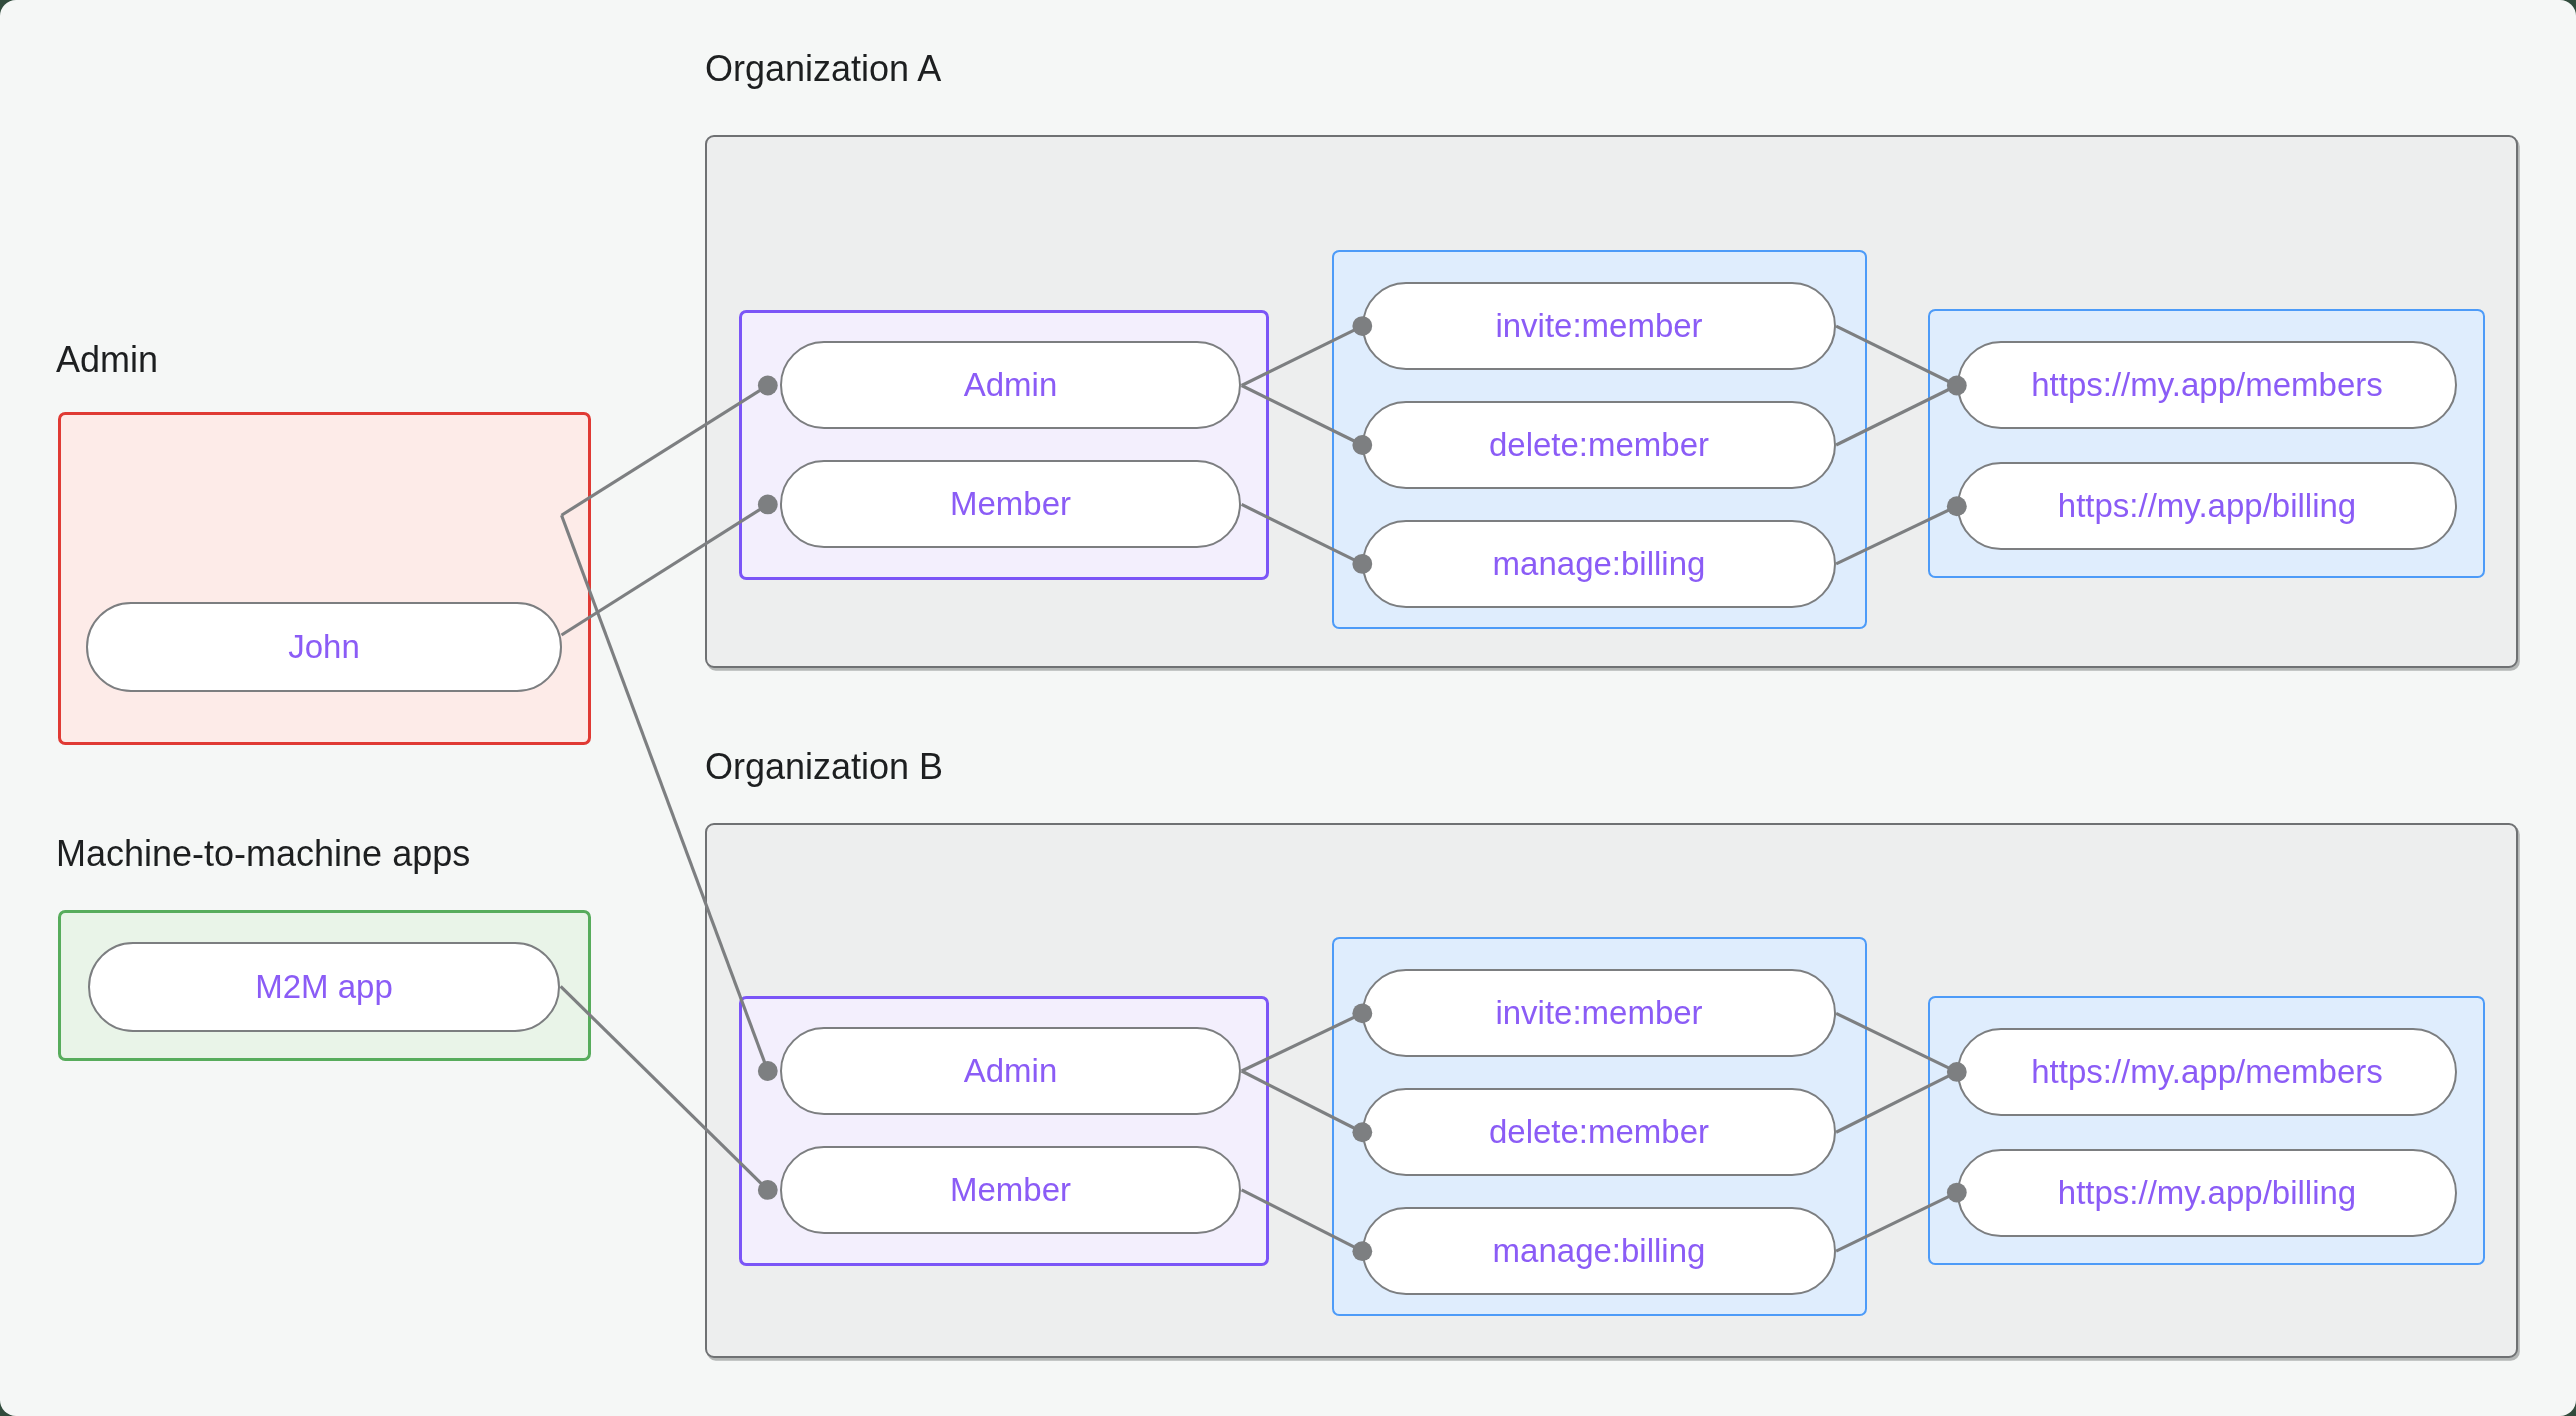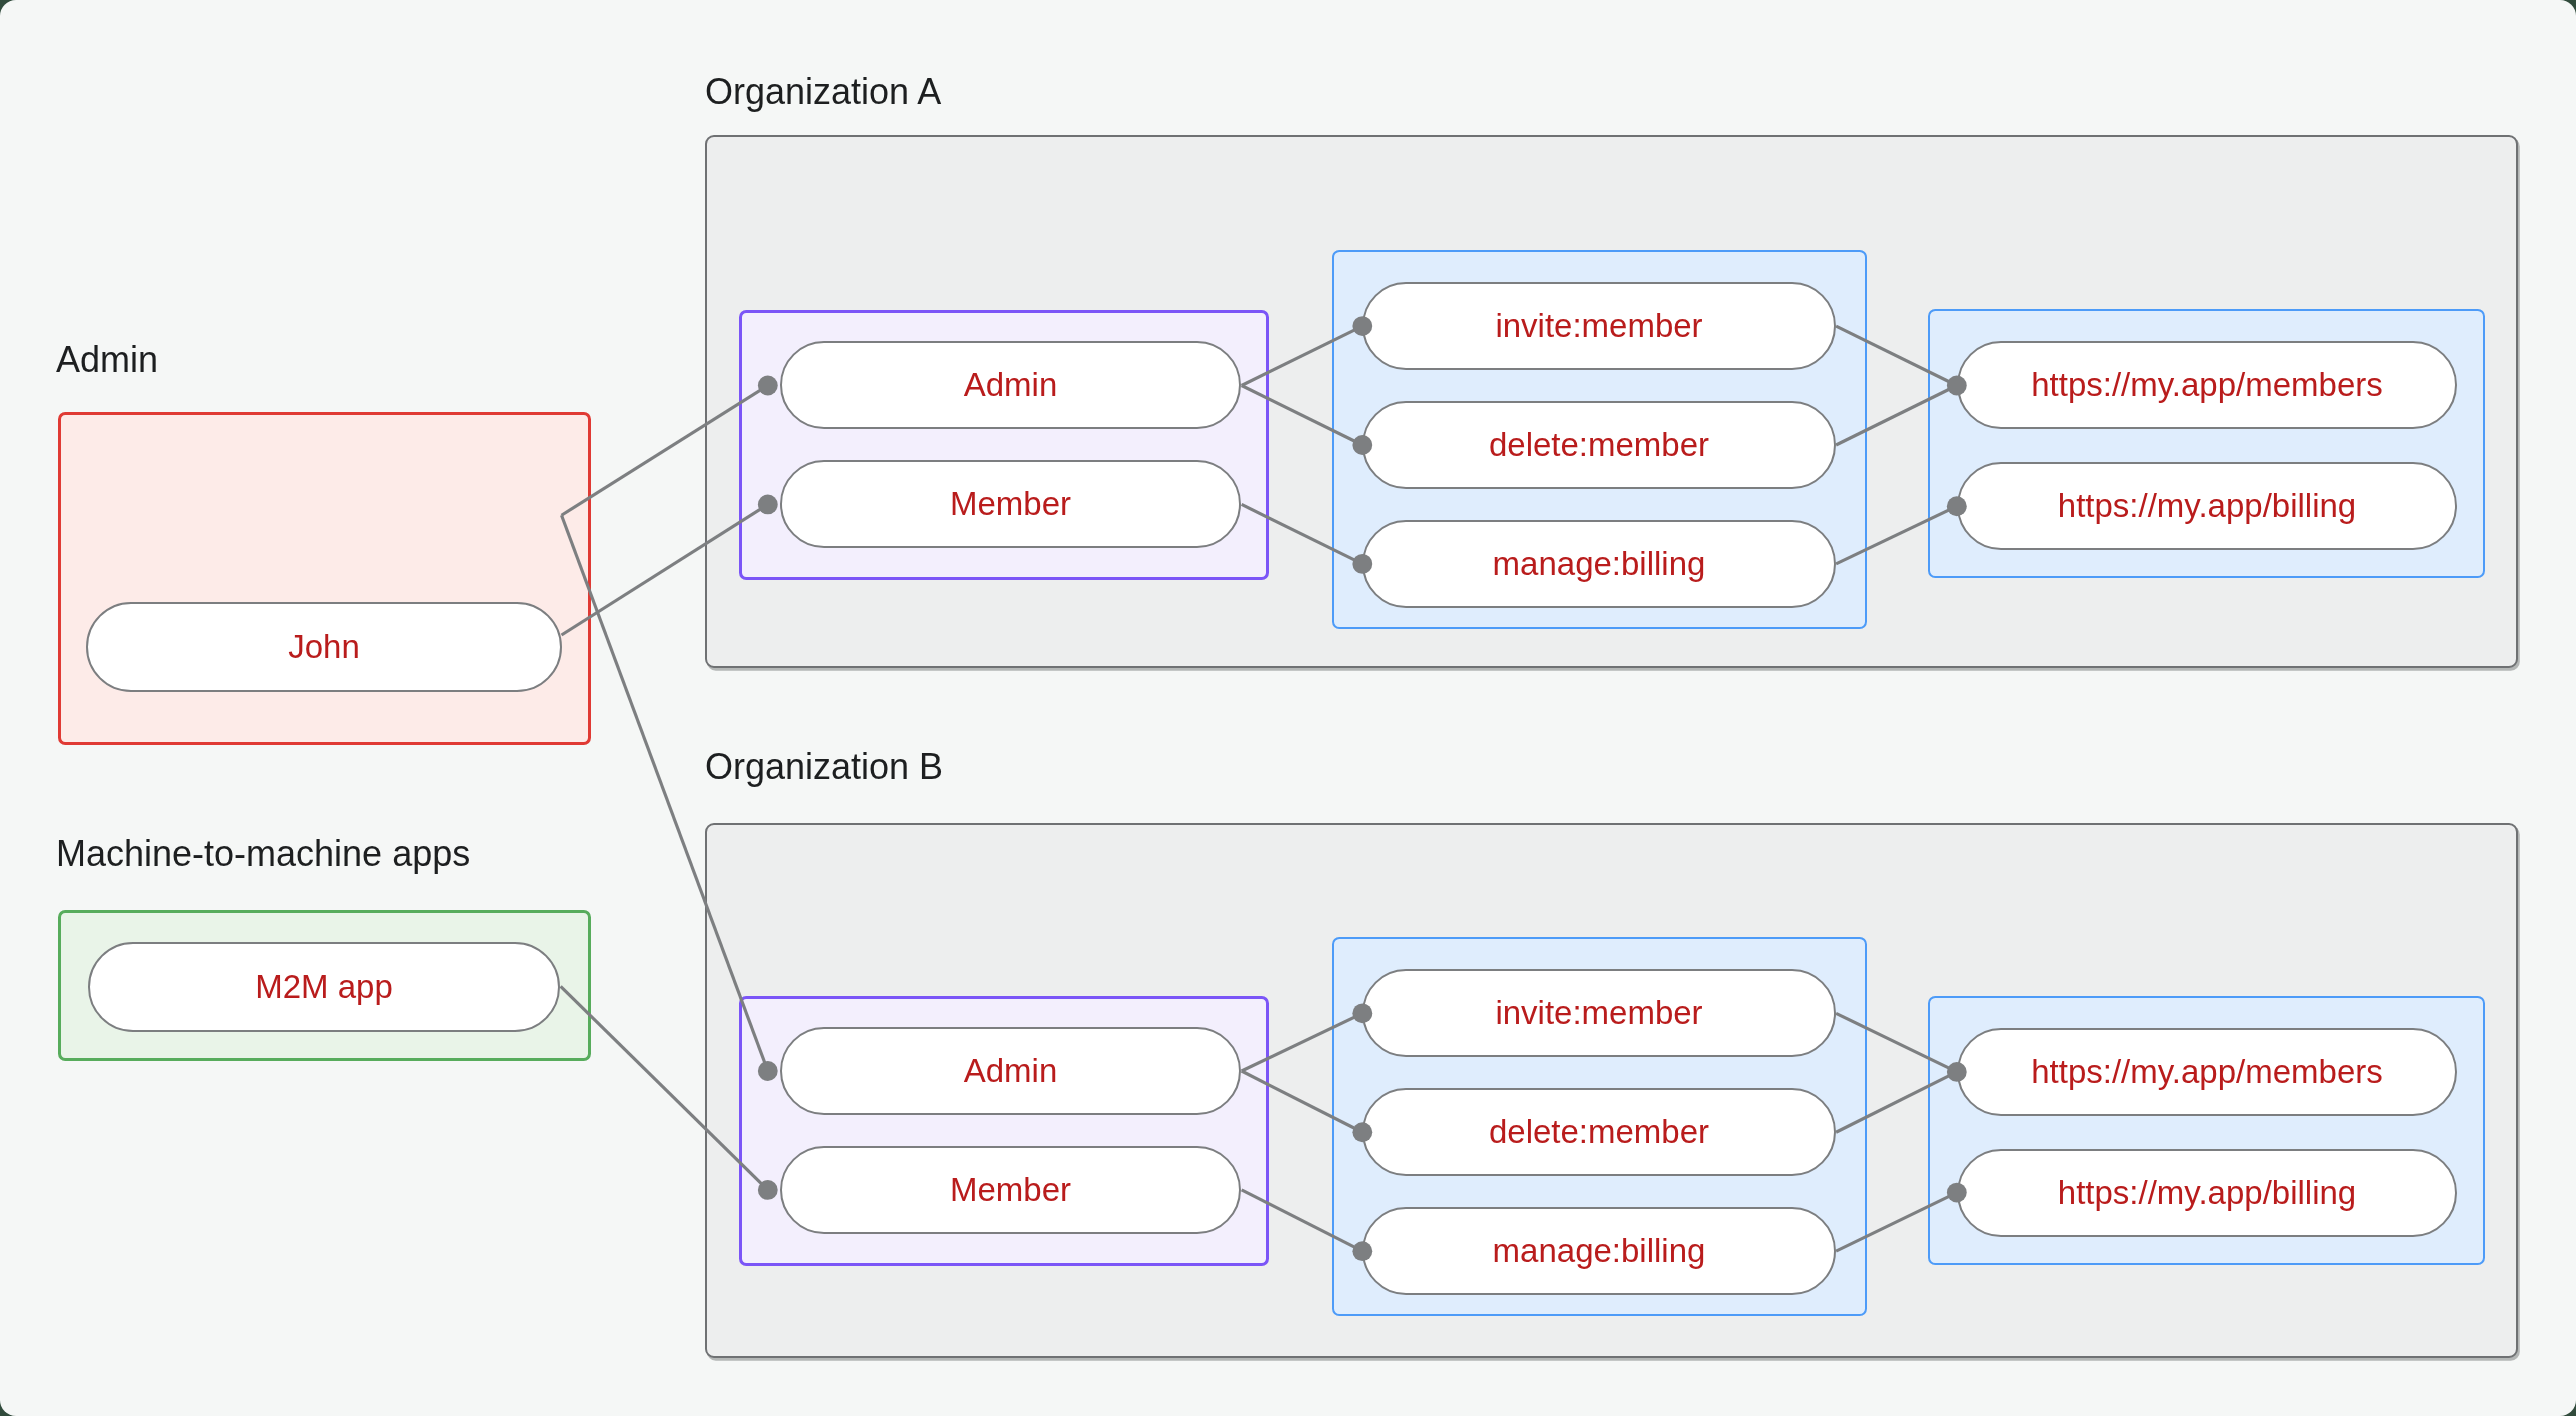--- a/index.html
+++ b/index.html
@@ -35,7 +35,7 @@
   <div class="groupbox green z1" style="left:58px;top:910px;width:527px;height:145px;"></div>
   <div class="pill z2" style="left:88px;top:942px;width:472px;height:90px;">M2M app</div>
 
-  <div class="lbl" style="left:705px;top:73px;">Organization A</div>
+  <div class="lbl" style="left:705px;top:50px;">Organization A</div>
   <div class="panel z1" style="left:705px;top:135px;width:1809px;height:529px;"></div>
 
   <div class="lbl" style="left:737px;top:234px;">Roles</div>

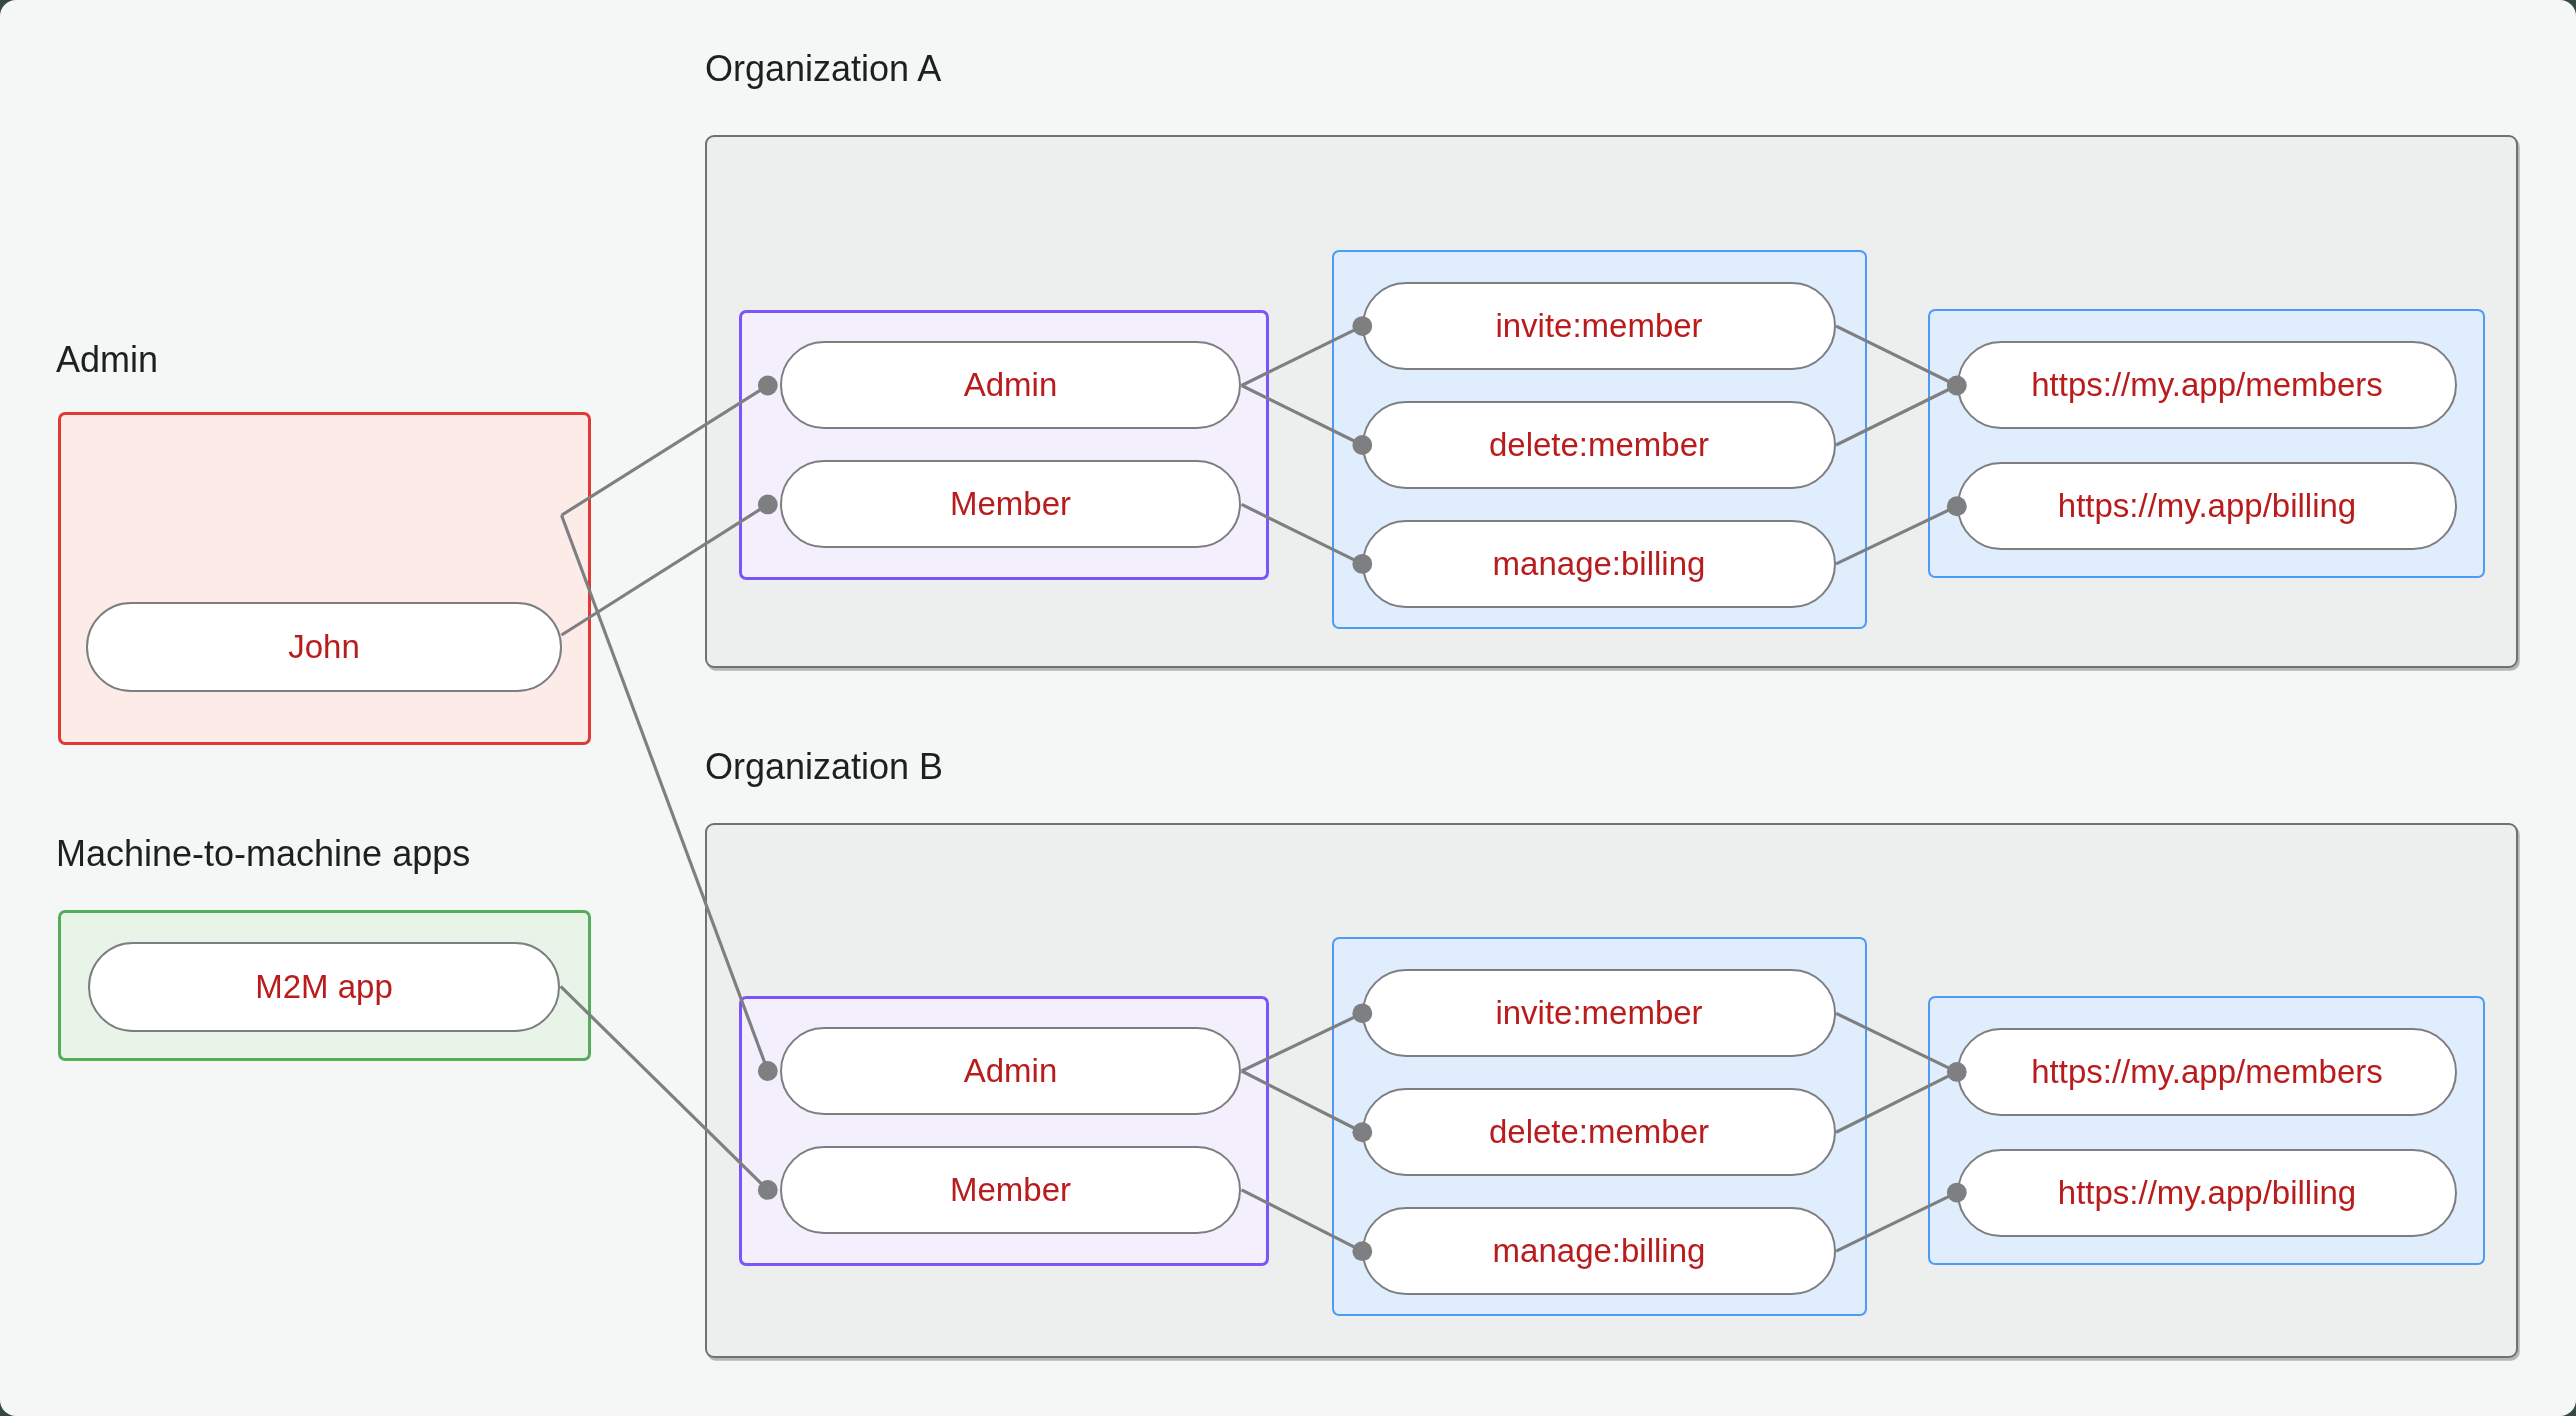--- a/index.html
+++ b/index.html
@@ -17,7 +17,7 @@
   .purple{background:#f3effd;border:3.6px solid #7b55f7;}
   .blue{background:#dfedfd;border:2.7px solid #4d9bf8;}
   .pill{position:absolute;background:#ffffff;border:2.7px solid #7c7e80;border-radius:900px;
-        display:flex;align-items:center;justify-content:center;font-size:33px;color:#b91c1c;
+        display:flex;align-items:center;justify-content:center;font-size:33px;color:#8b5cf6;
         box-sizing:border-box;text-align:center;}
   .wires{position:absolute;left:0;top:0;z-index:6;pointer-events:none;}
   .z1{z-index:1}.z2{z-index:2}.z3{z-index:3}

